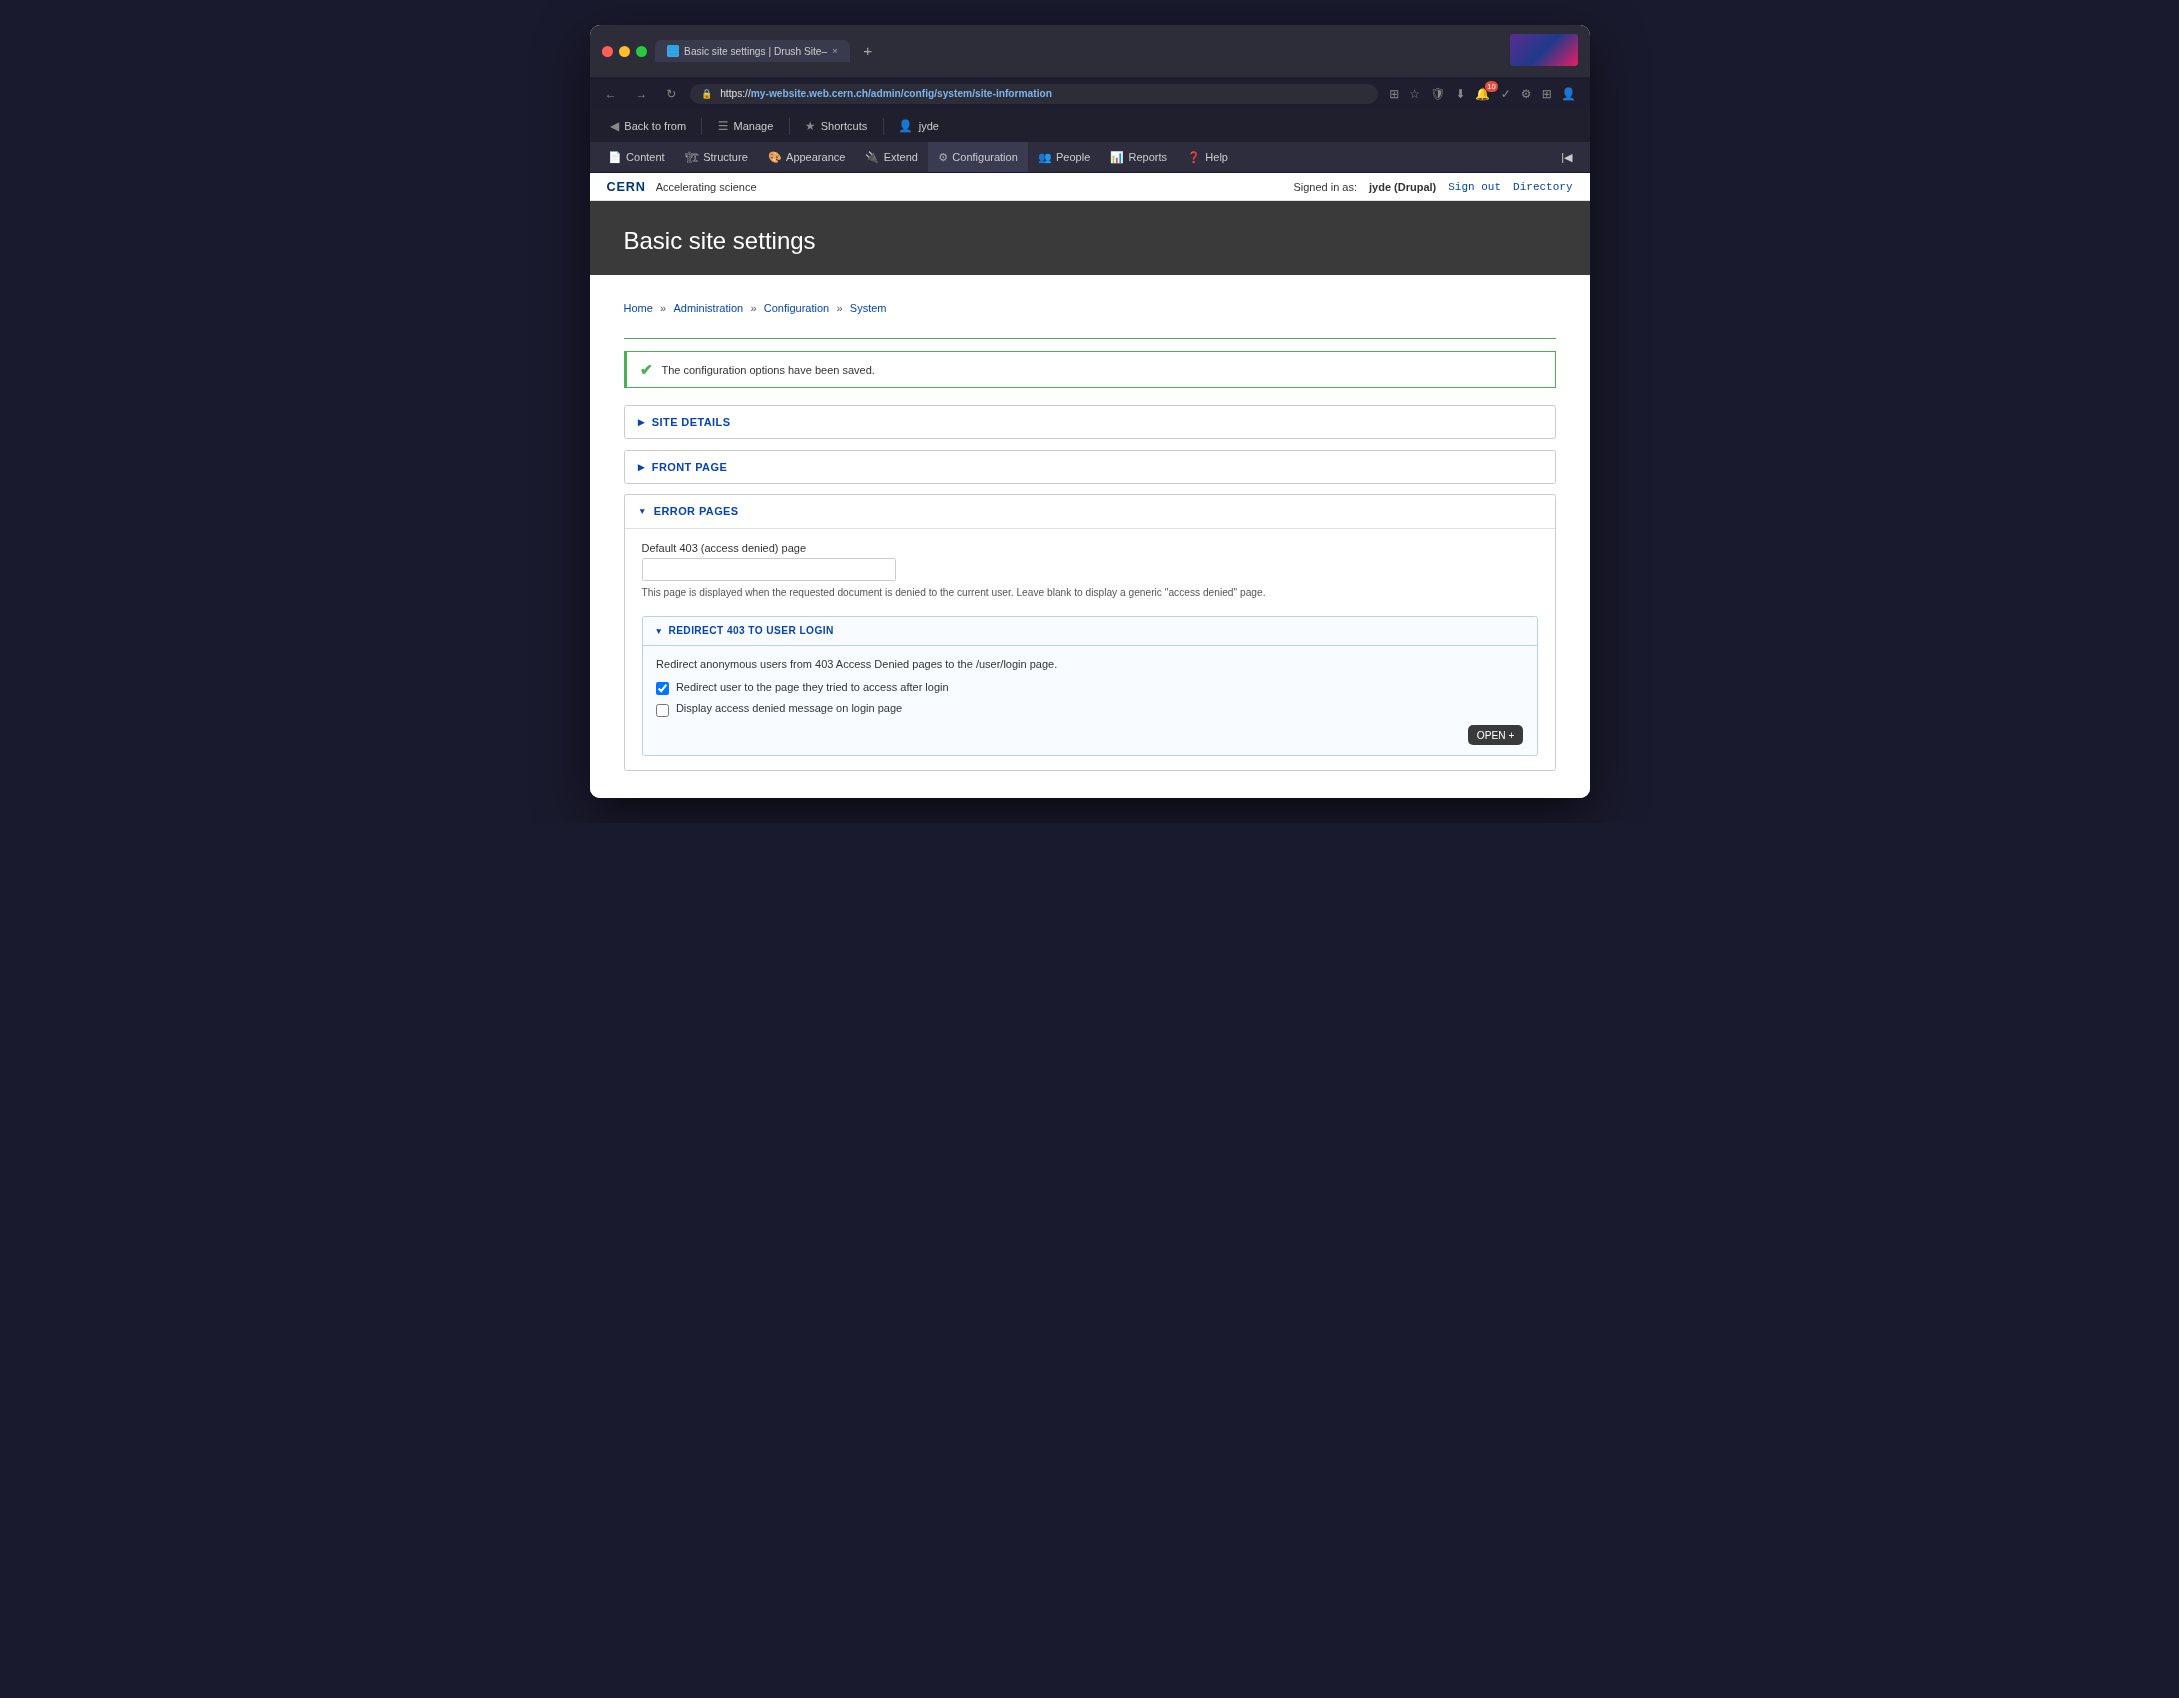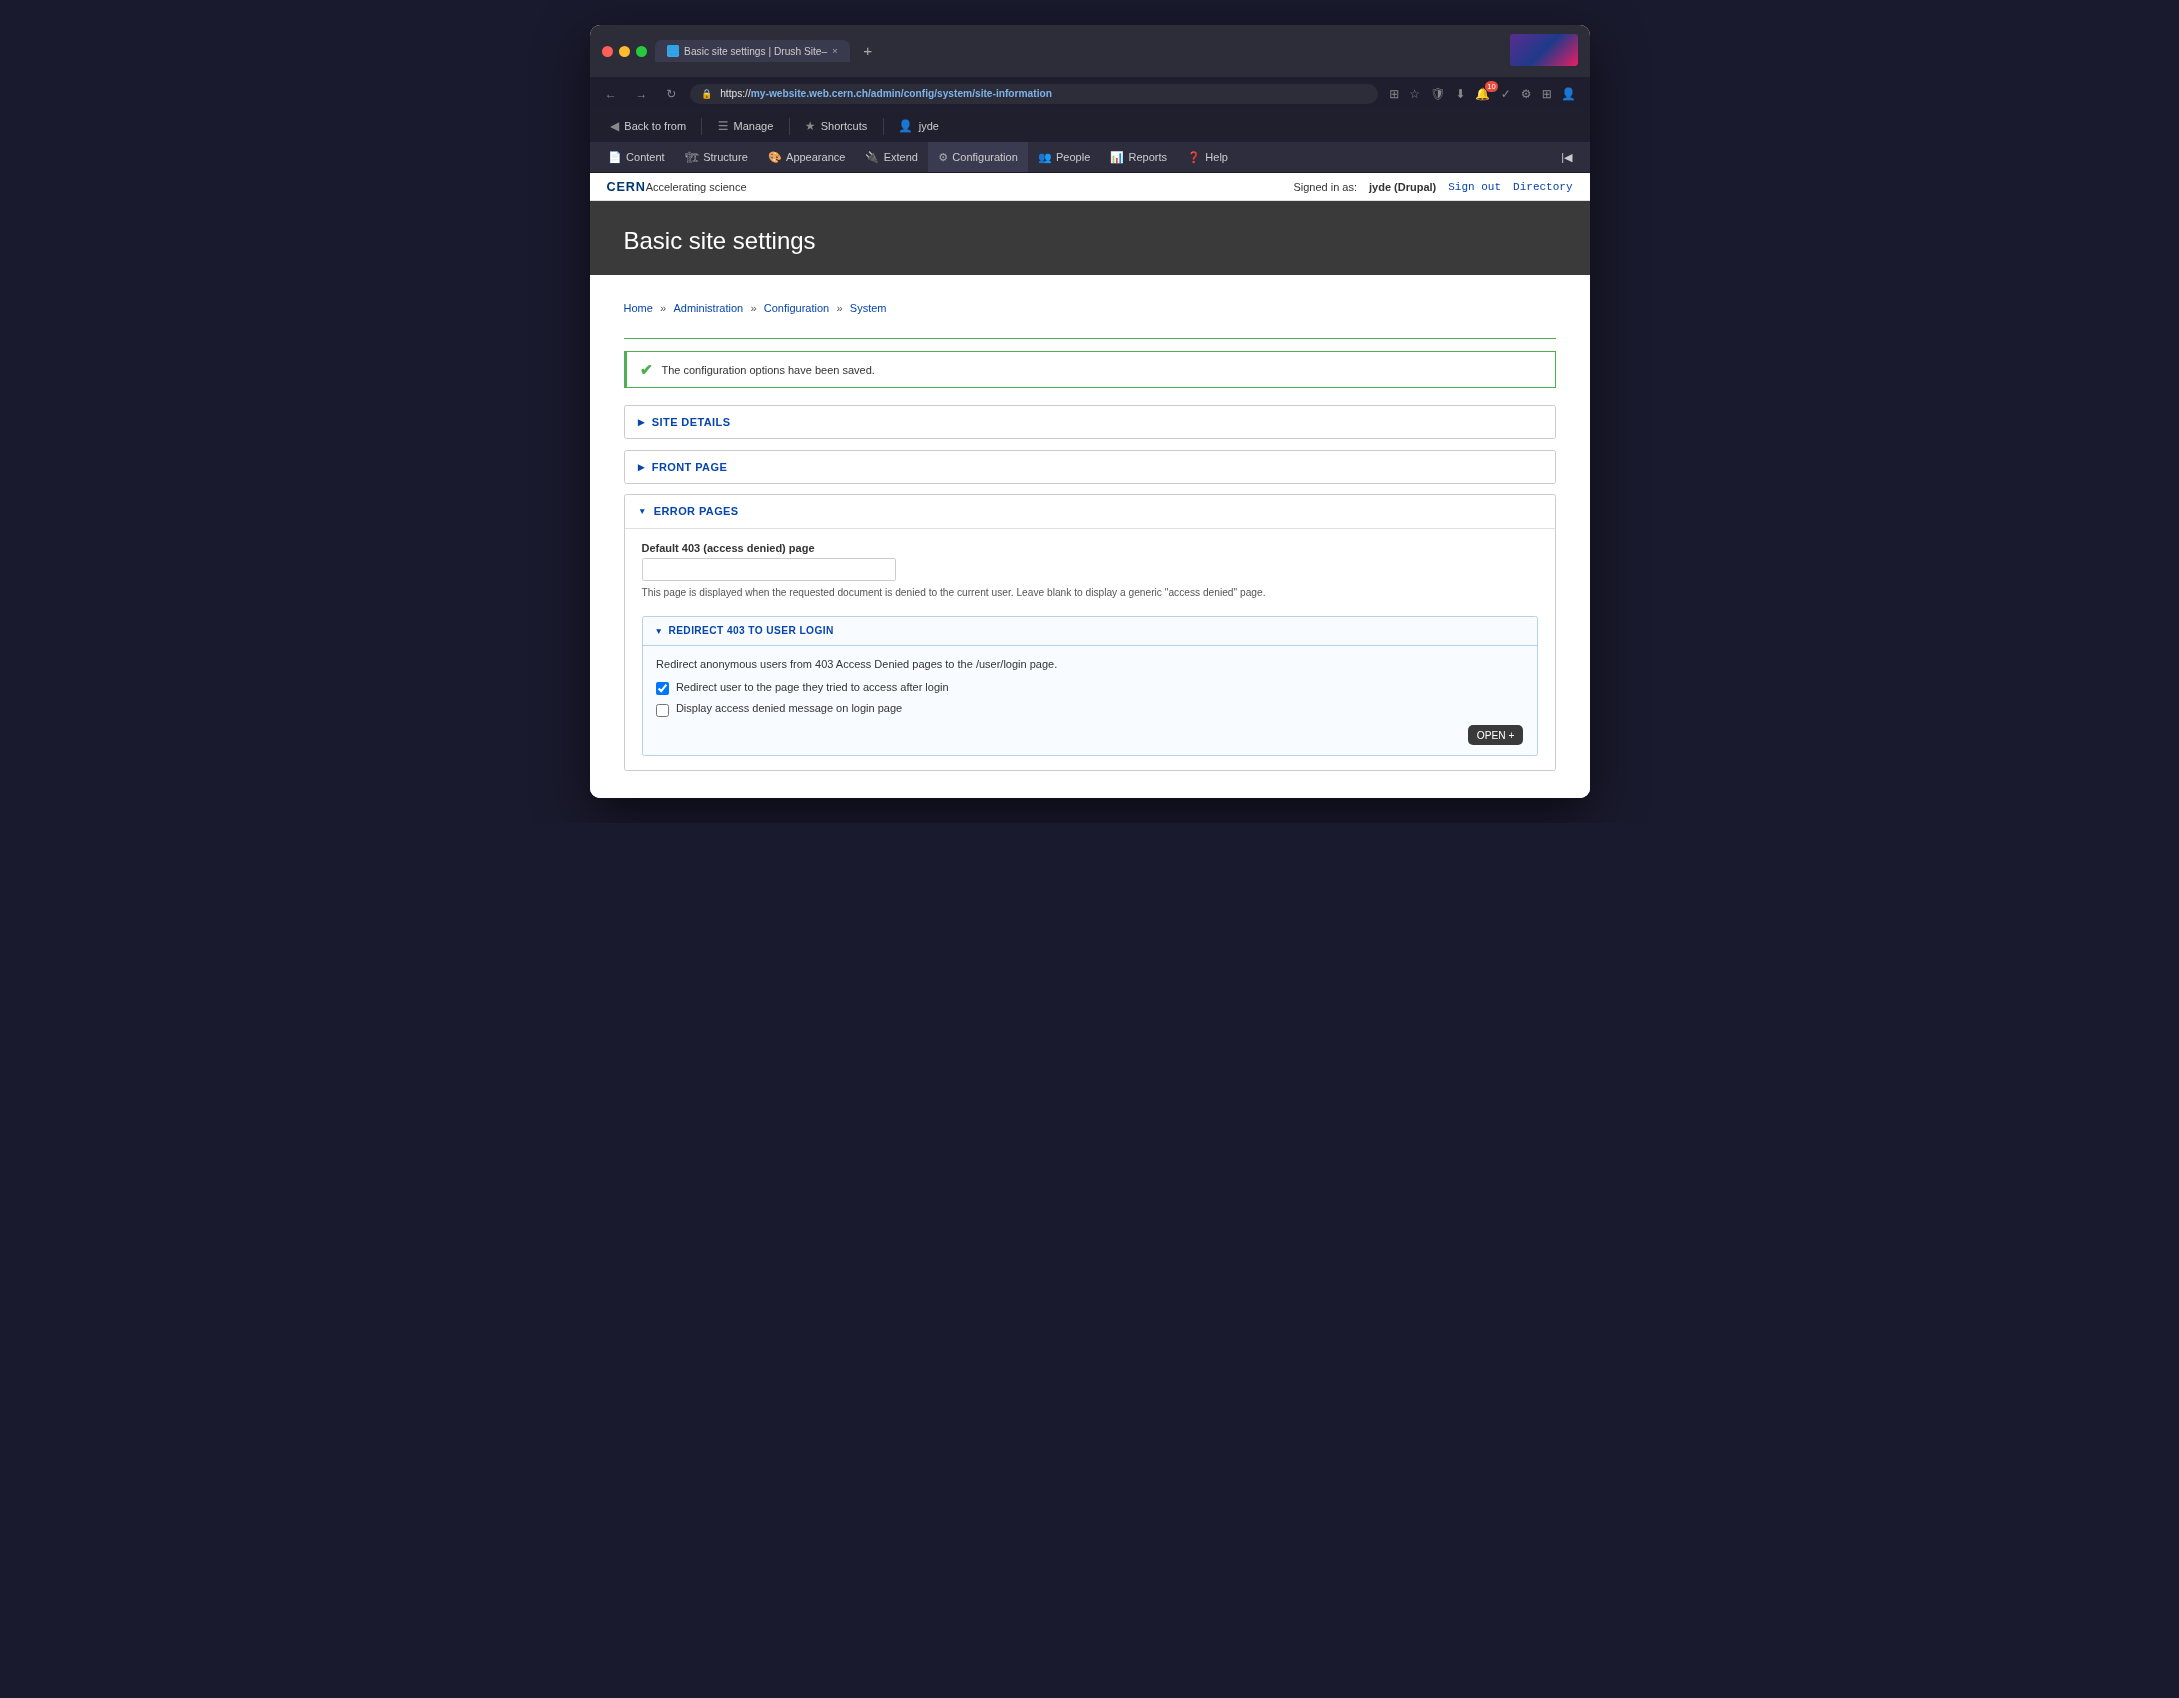--- a/index.html
+++ b/index.html
@@ -166,7 +166,7 @@
     .cern-logo {
       display: flex;
       align-items: center;
-      gap: 0;
+      gap: 10px;
       font-size: 11px;
       color: #333;
       font-weight: normal;

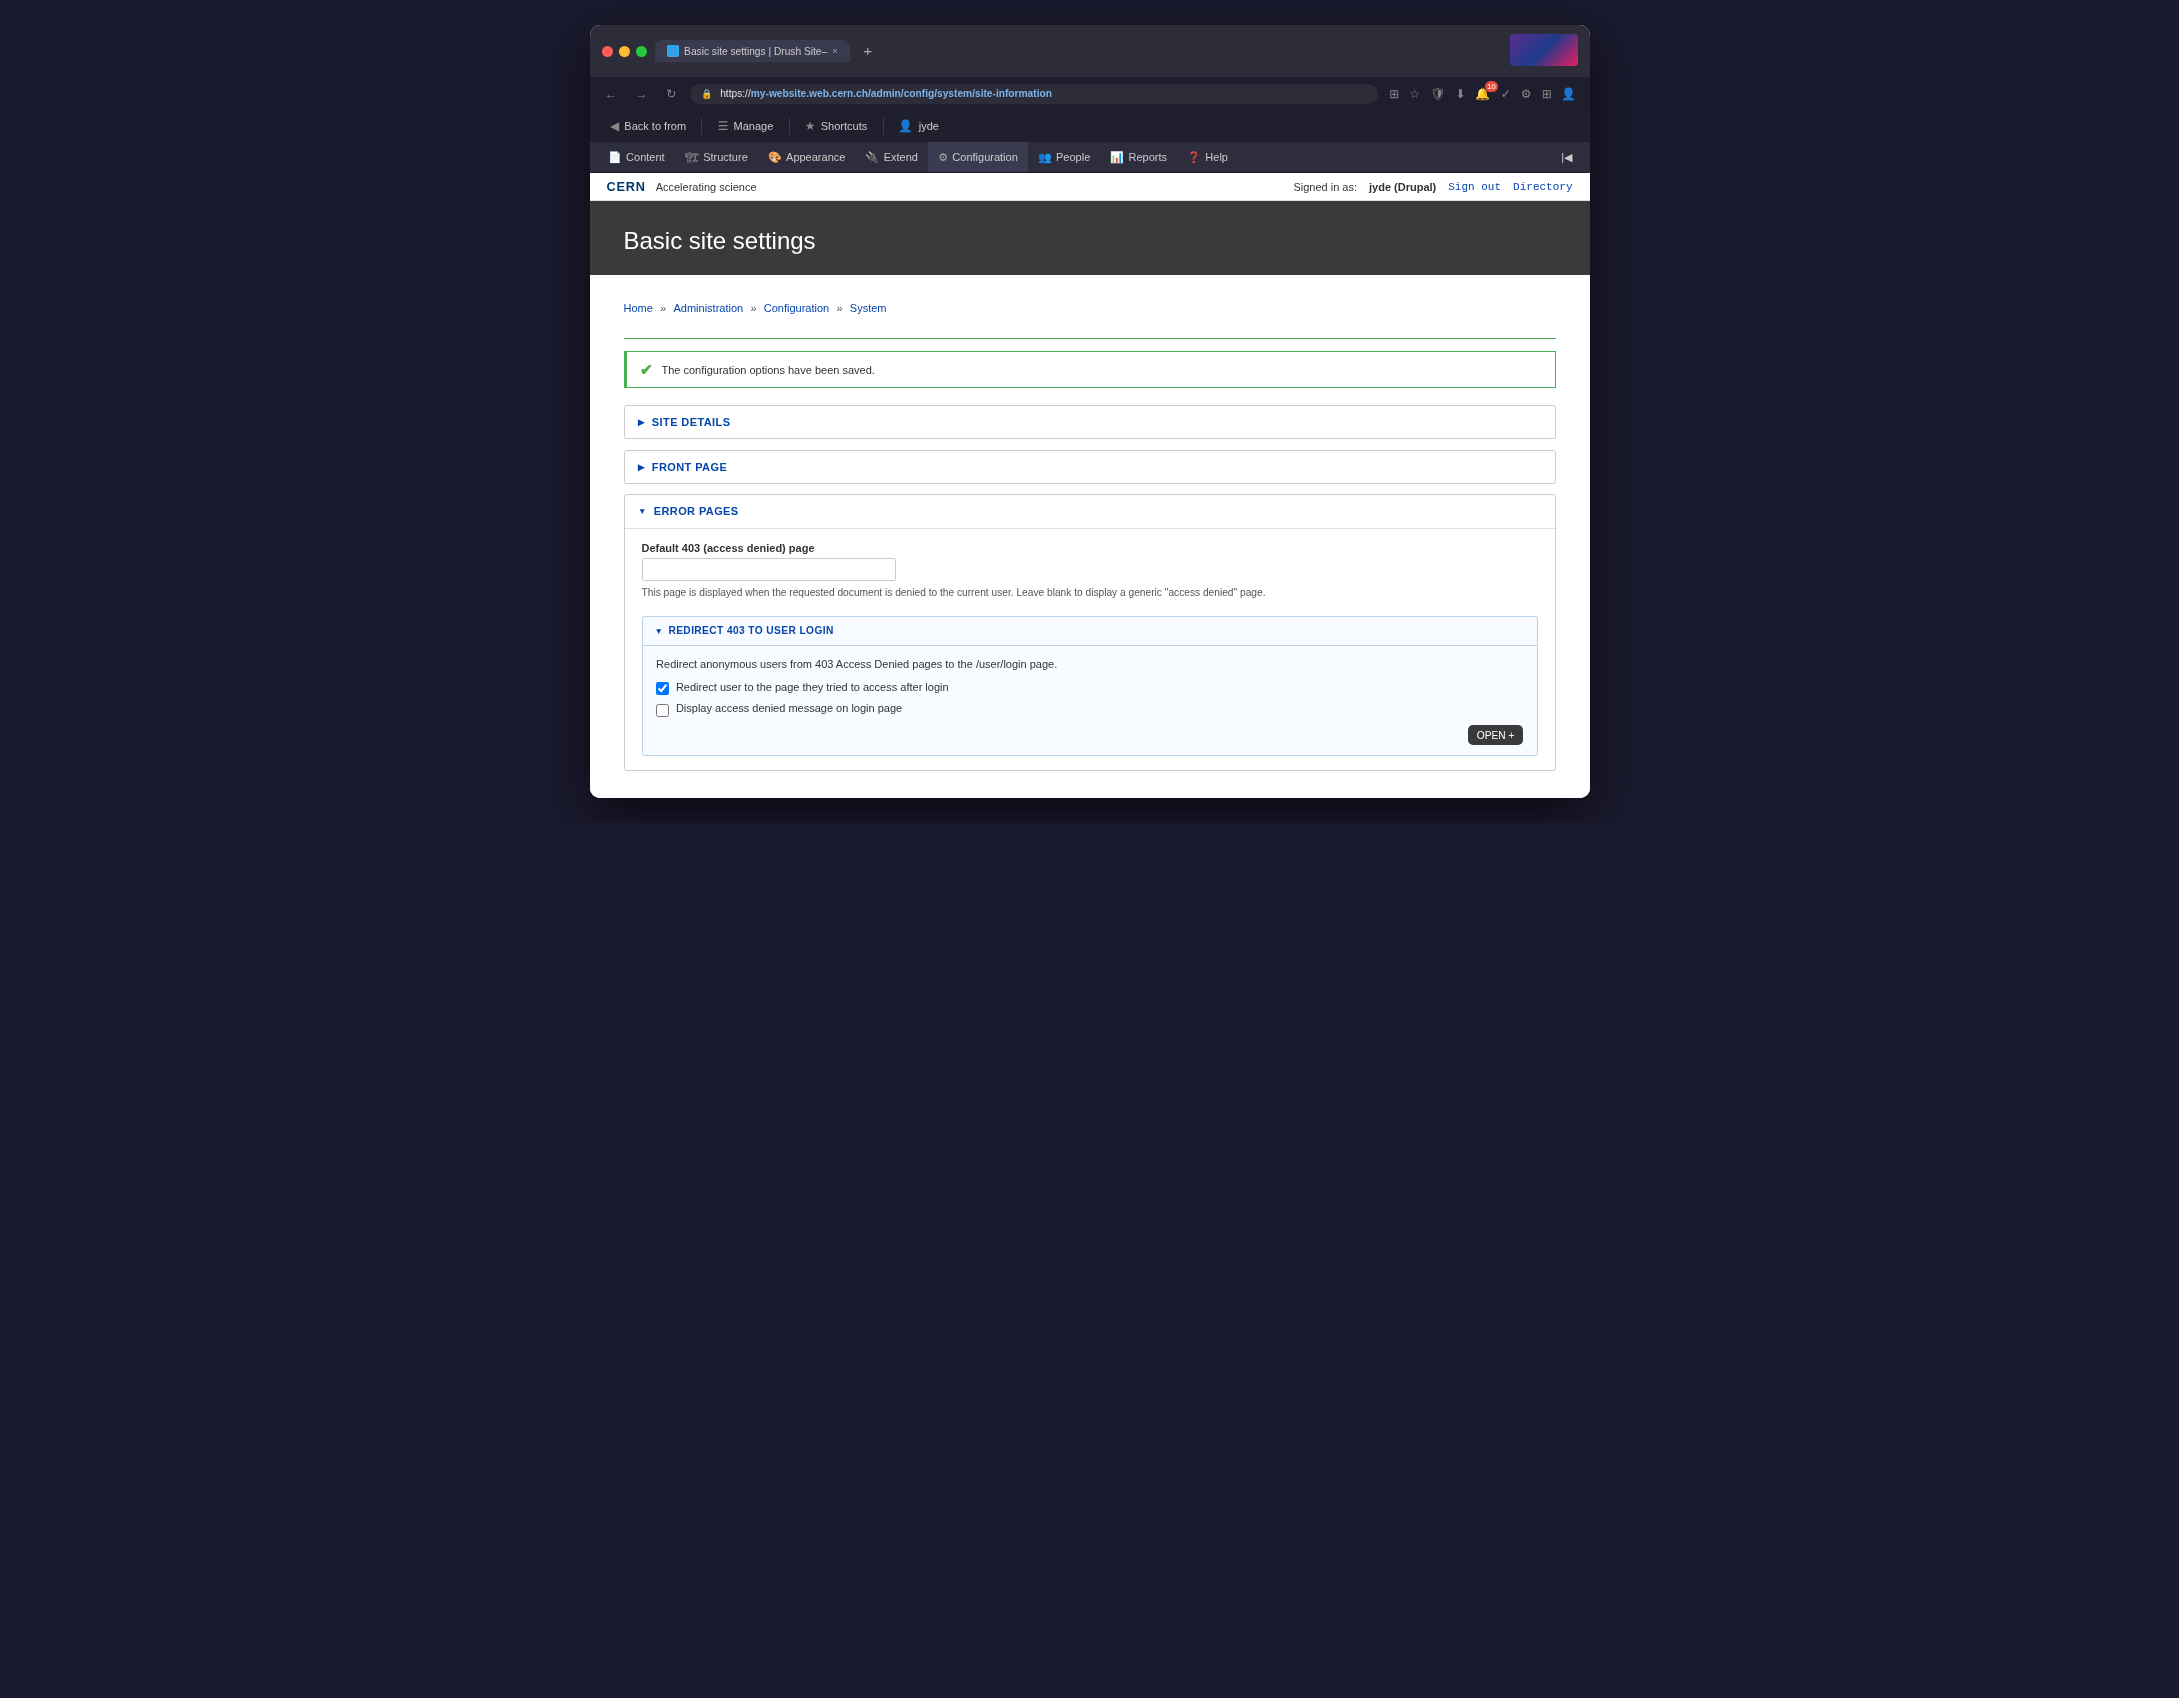--- a/index.html
+++ b/index.html
@@ -262,7 +262,7 @@
     }
     .field-label {
       font-size: 11px;
-      font-weight: bold;
+      font-weight: normal;
       color: #333;
       margin-bottom: 4.2px;
       display: block;

